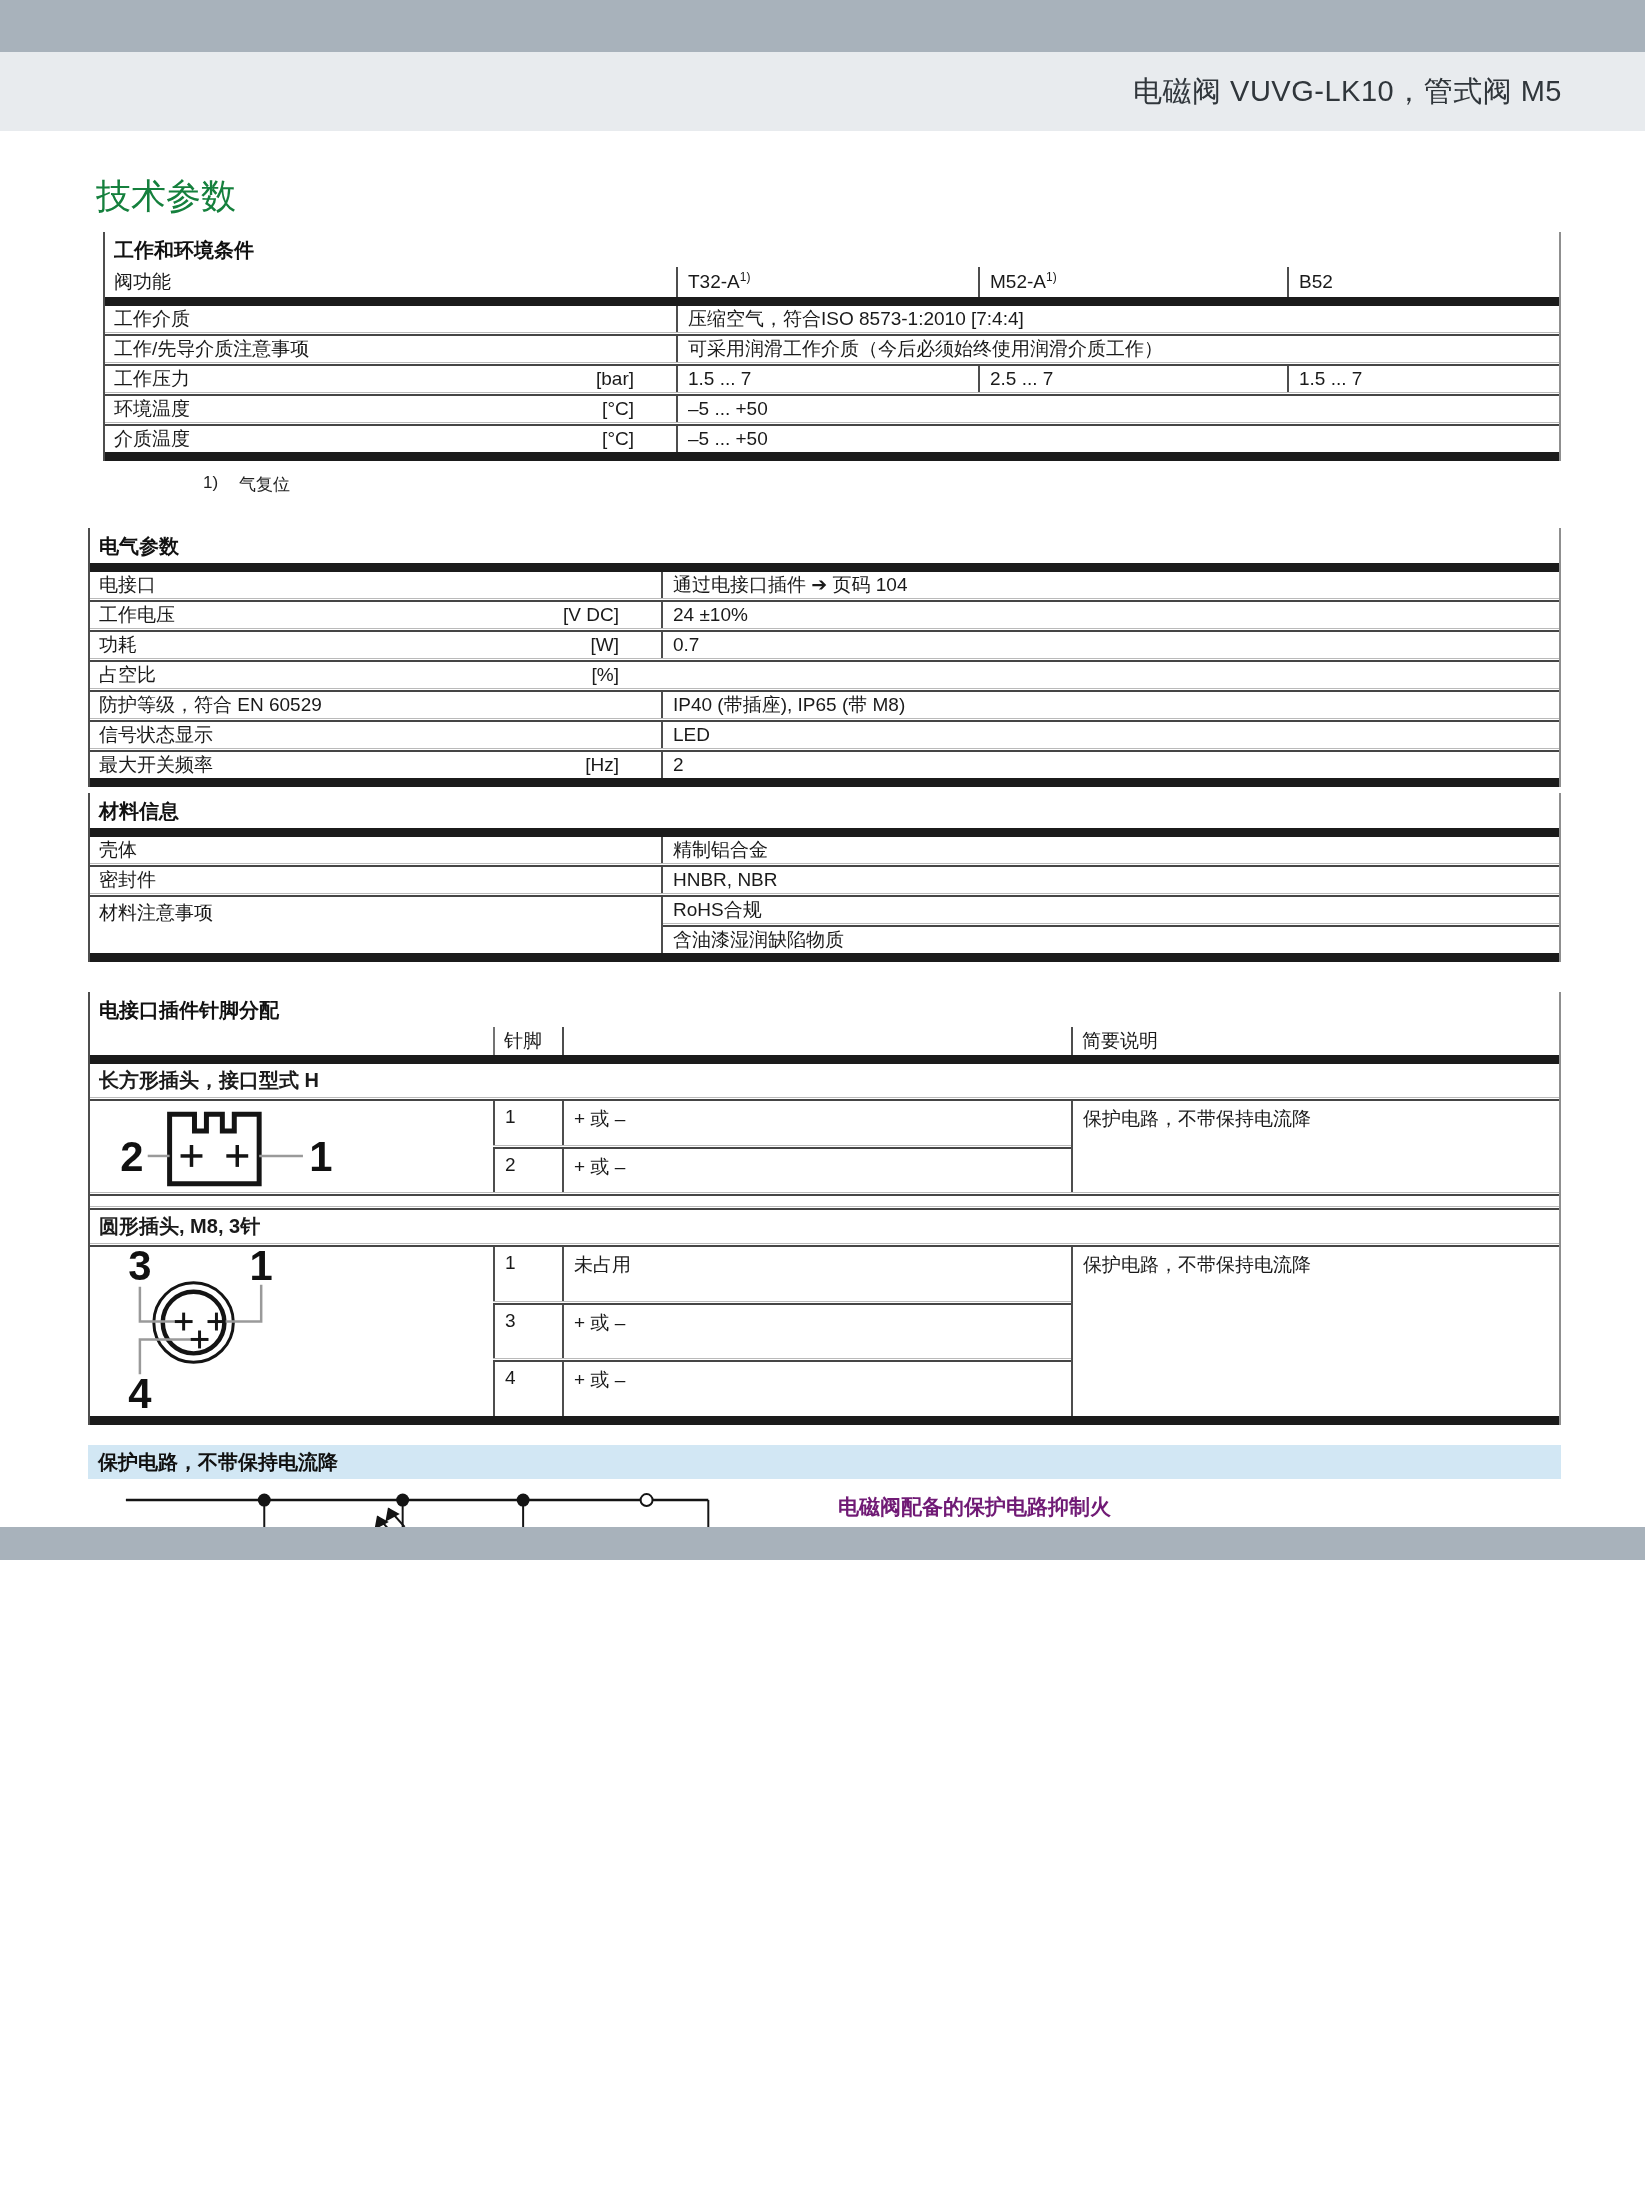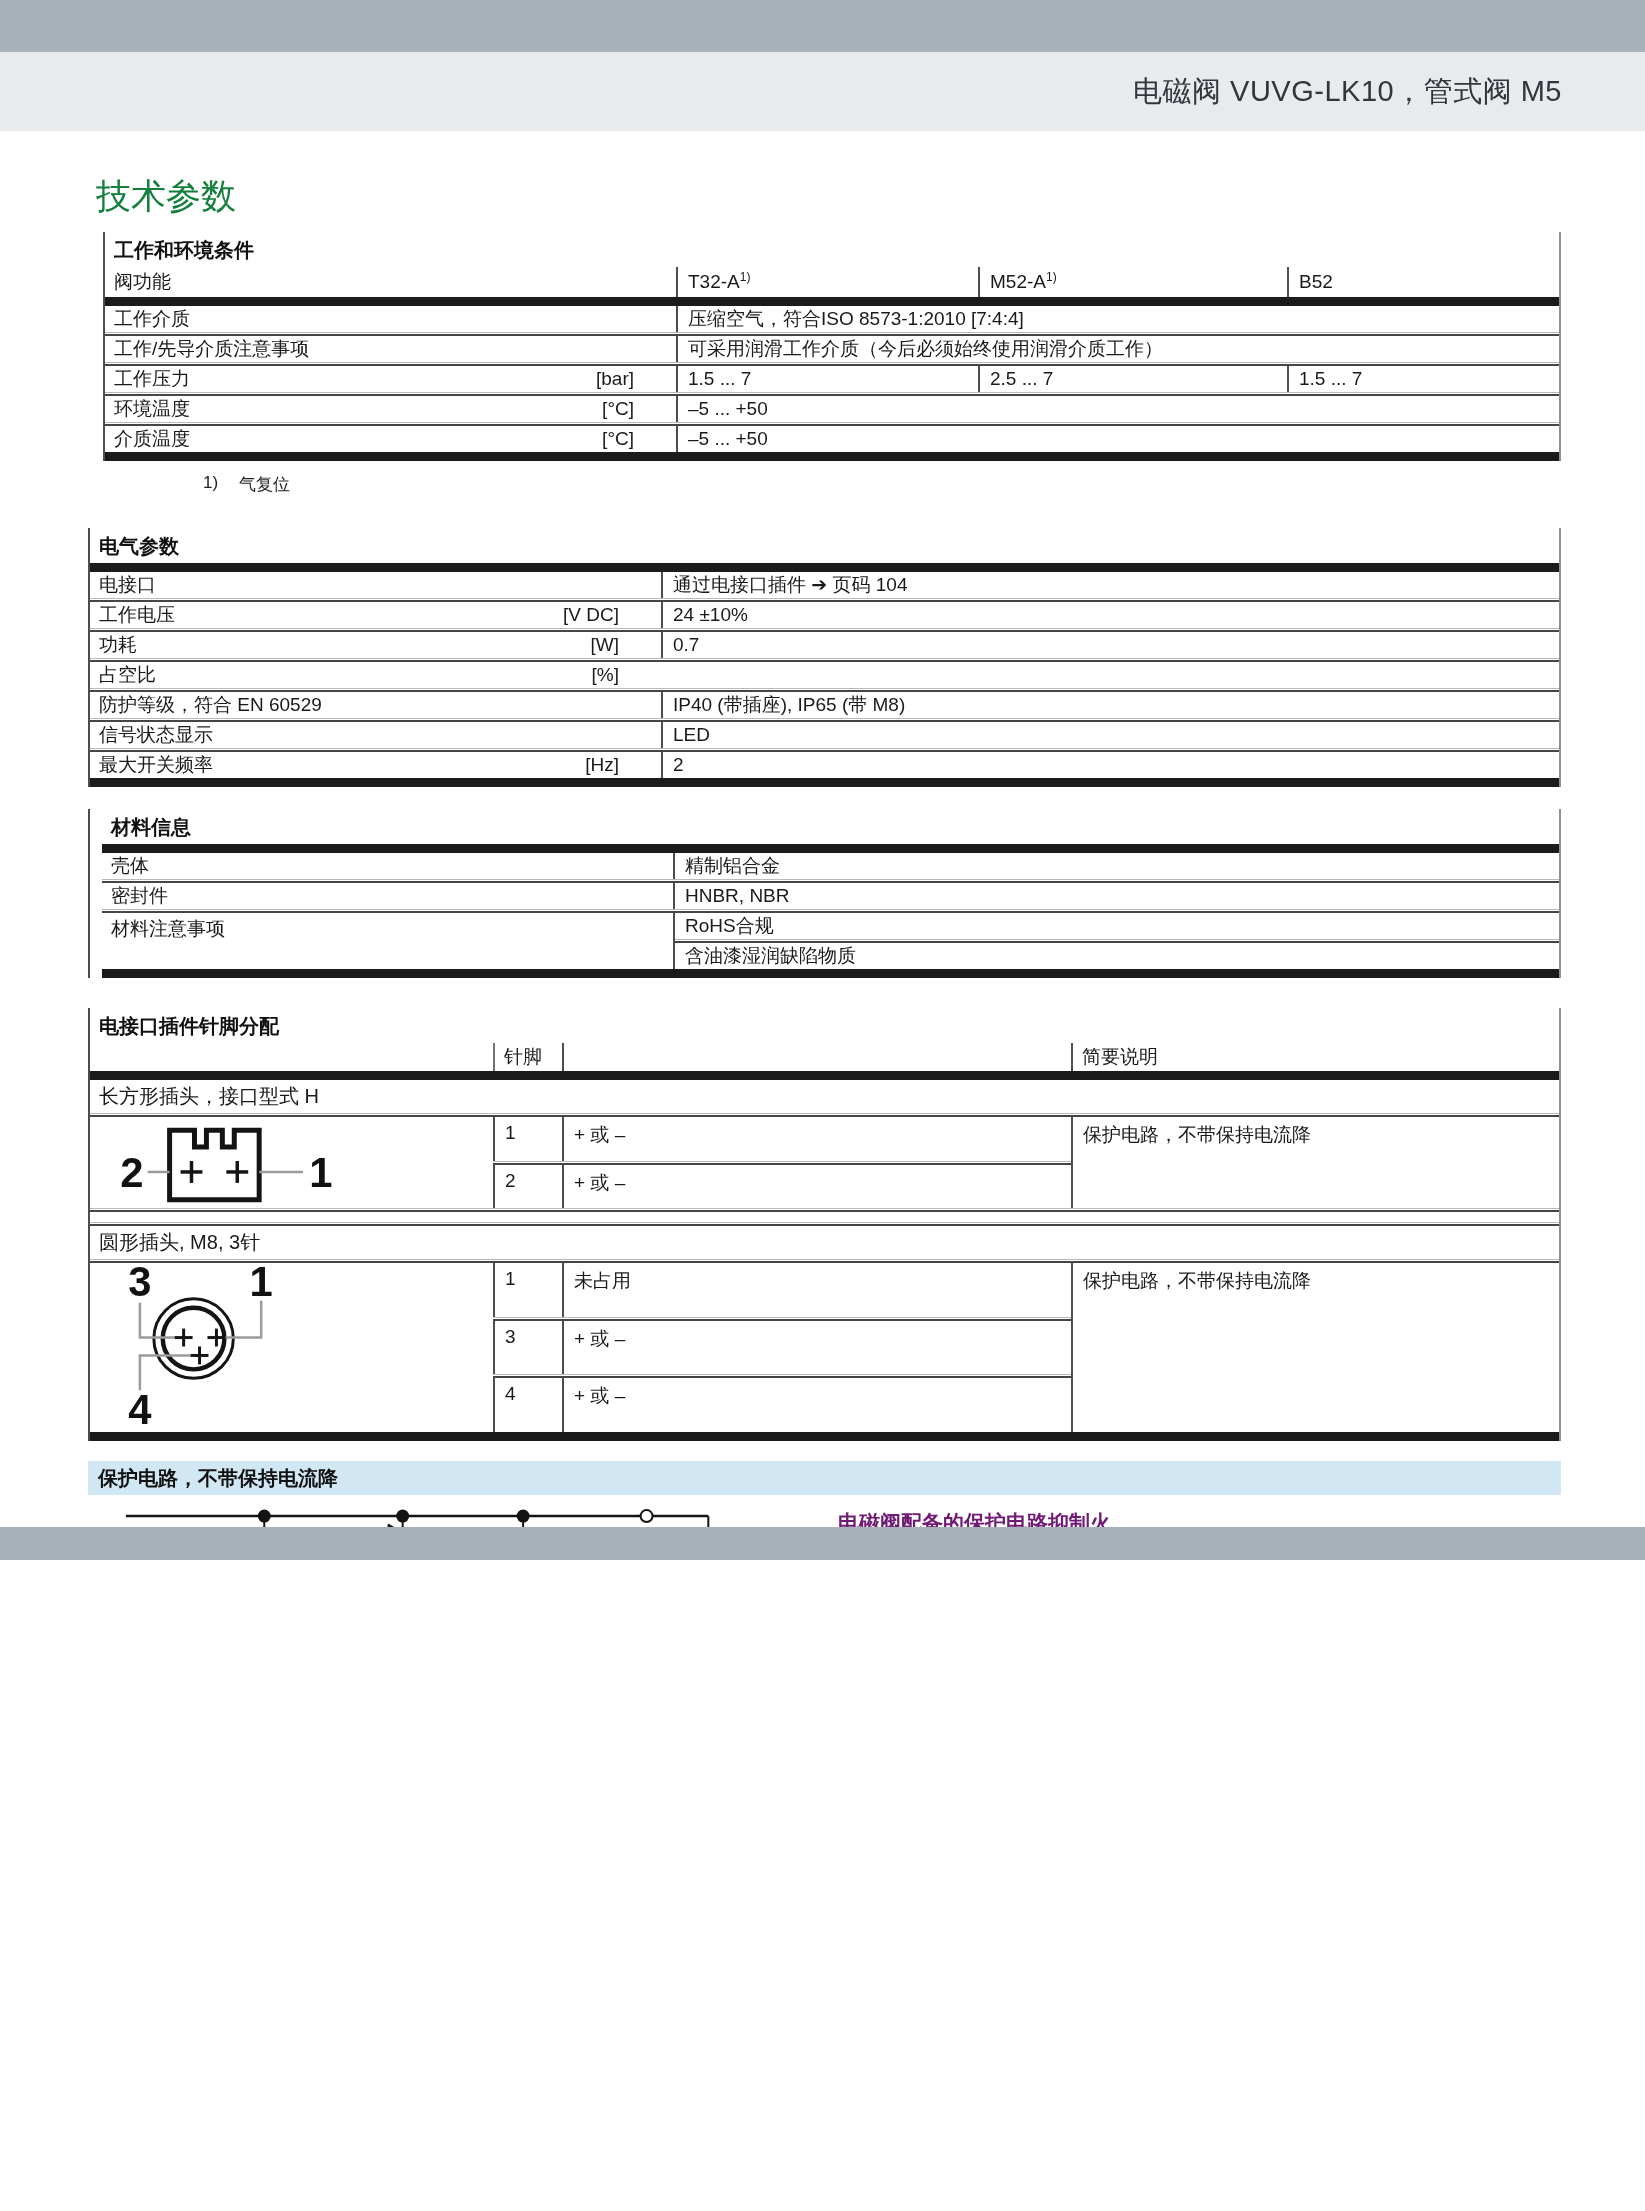--- a/index.html
+++ b/index.html
@@ -202,7 +202,7 @@
       <div class="bar"></div>
     </div>
 
-    <div class="tbl" style="margin-top:22px;padding-left:12px;">
+    <div class="tbl" style="margin-top:6px;">
       <div class="tbl-title">材料信息</div>
       <div class="bar"></div>
       <div class="row">

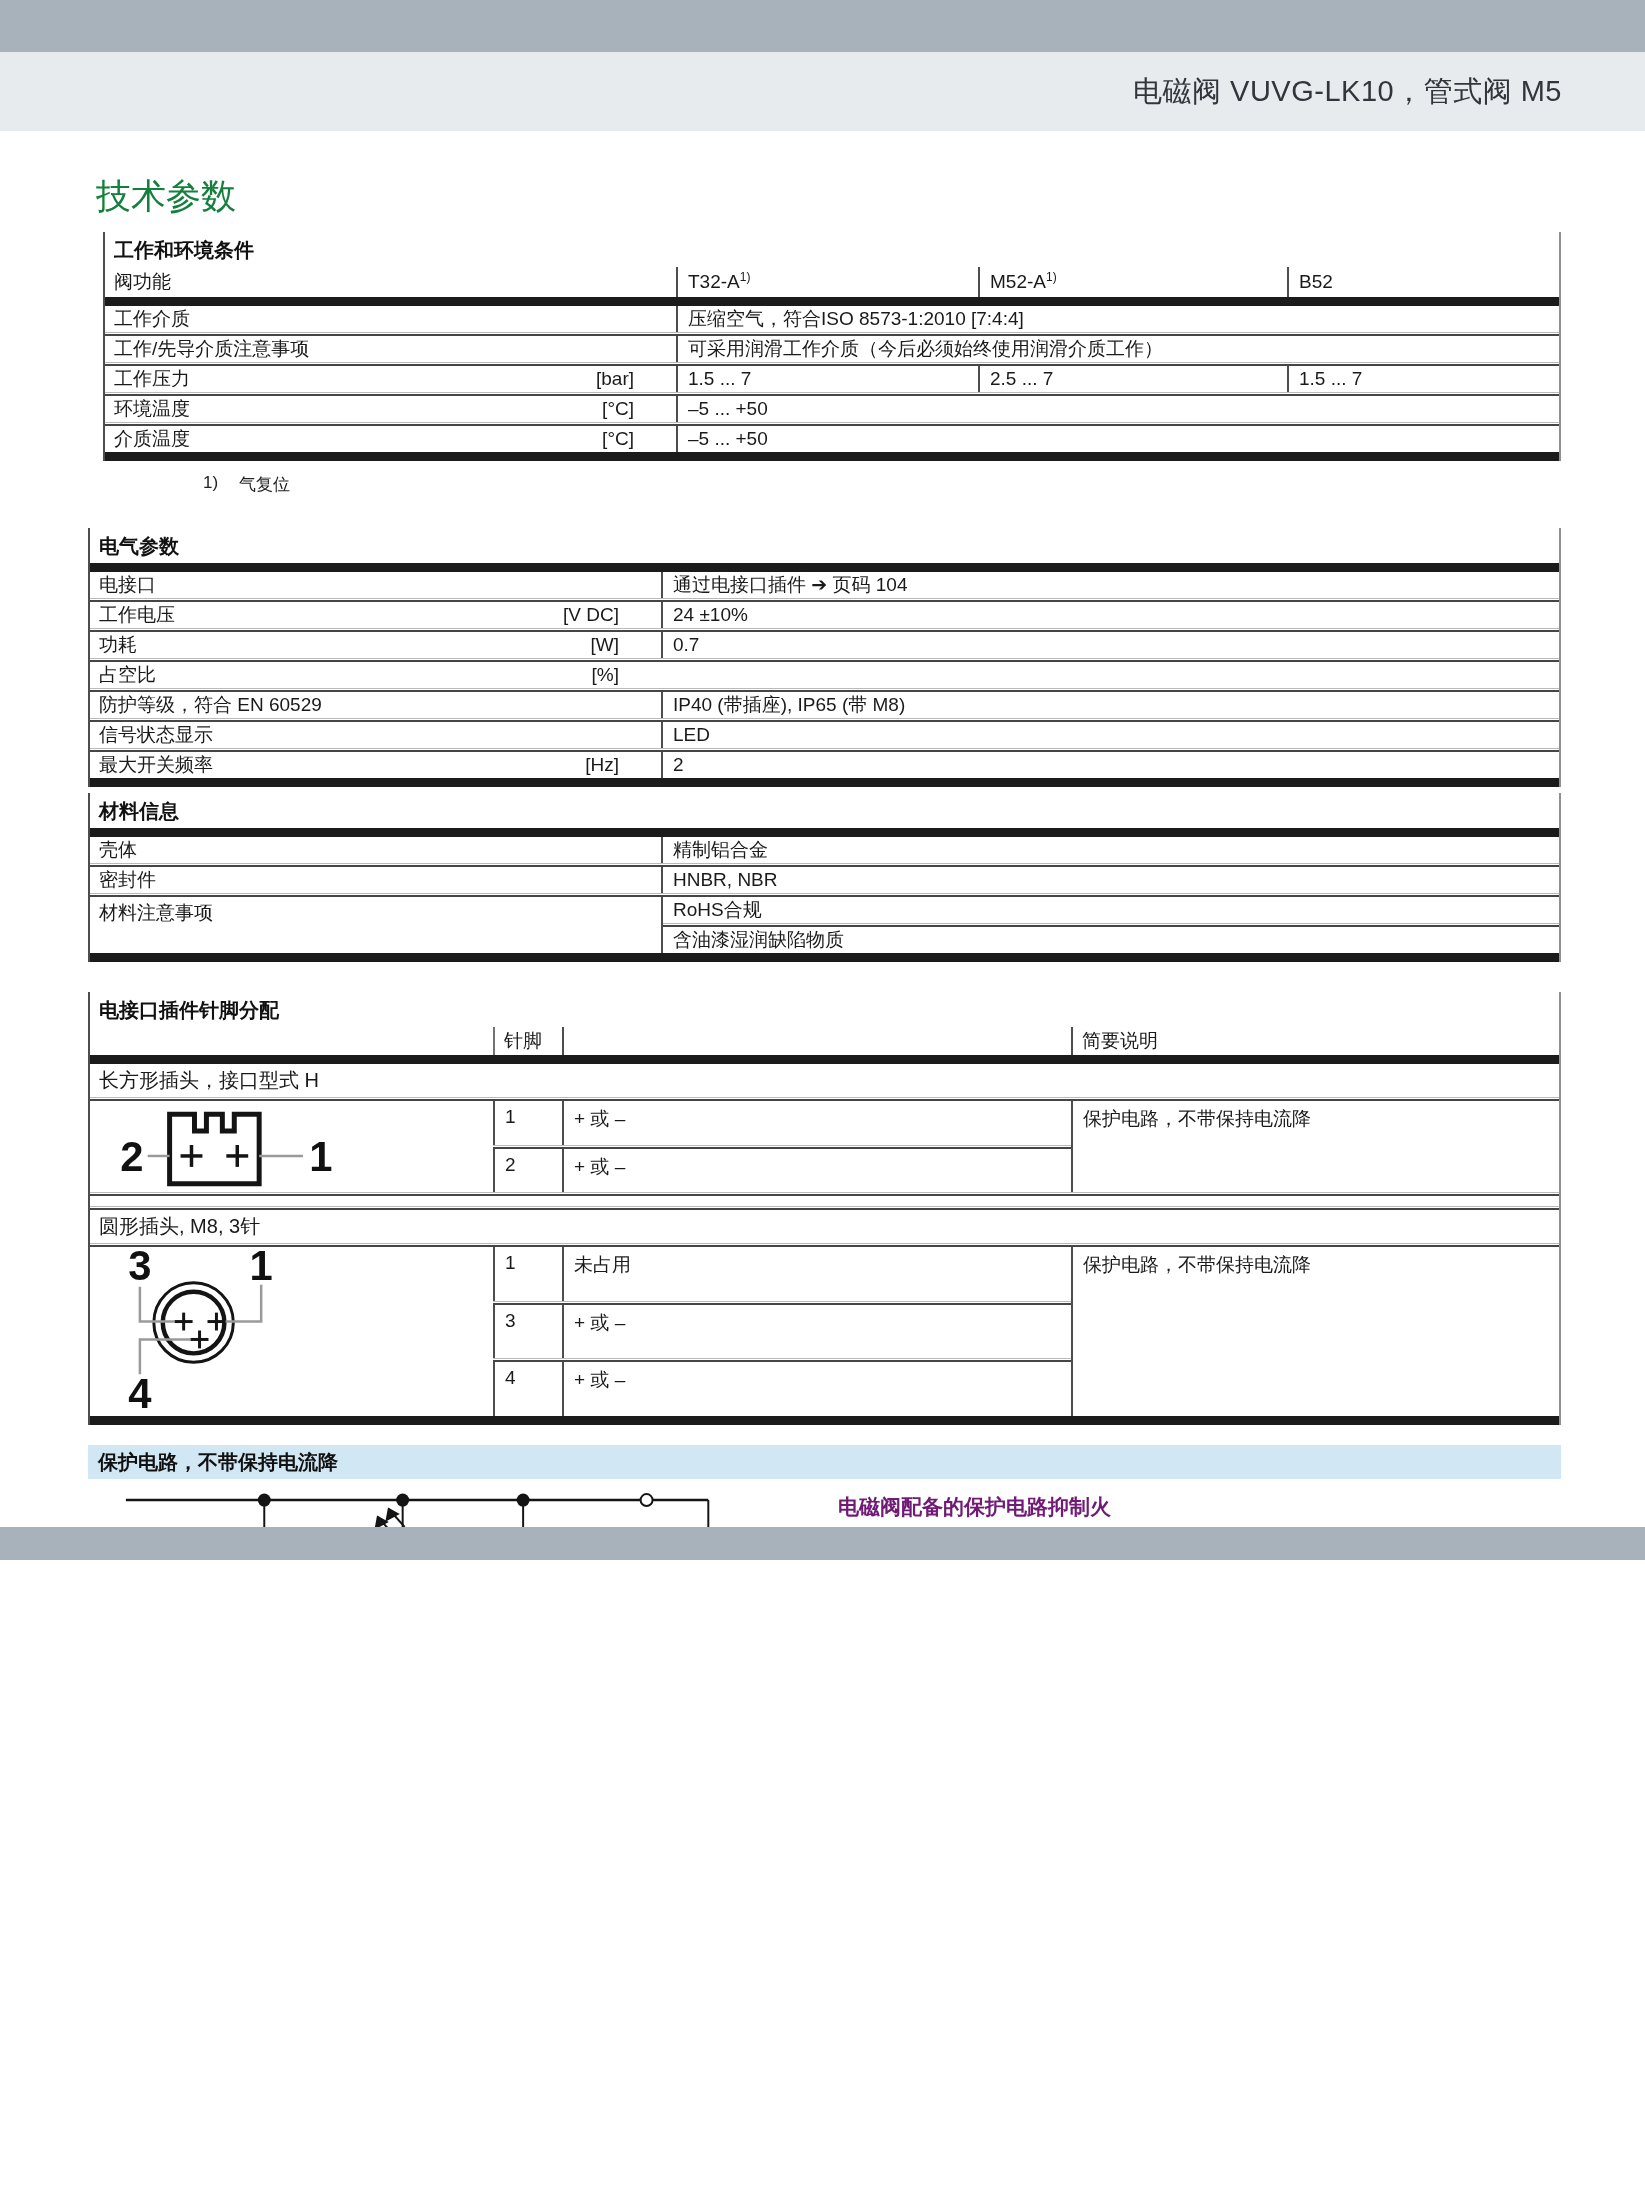--- a/index.html
+++ b/index.html
@@ -37,7 +37,7 @@
   .h-pin  { flex:0 0 69px;  border-left:2px solid #737373; display:flex; align-items:center; padding-left:9px; }
   .h-desc { flex:0 0 509px; border-left:2px solid #4d4d4d; }
   .h-note { flex:1; border-left:2px solid #4d4d4d; display:flex; align-items:center; padding-left:9px; }
-  .section-hdr { font-size:20px; font-weight:normal; padding:3px 0 3px 9px; min-height:27px; }
+  .section-hdr { font-size:20px; font-weight:bold; padding:3px 0 3px 9px; min-height:27px; }
   .pin-block { display:flex; font-size:19px; }
   .pin-block.rect { height:91px; }
   .pin-block.round { height:169px; }

